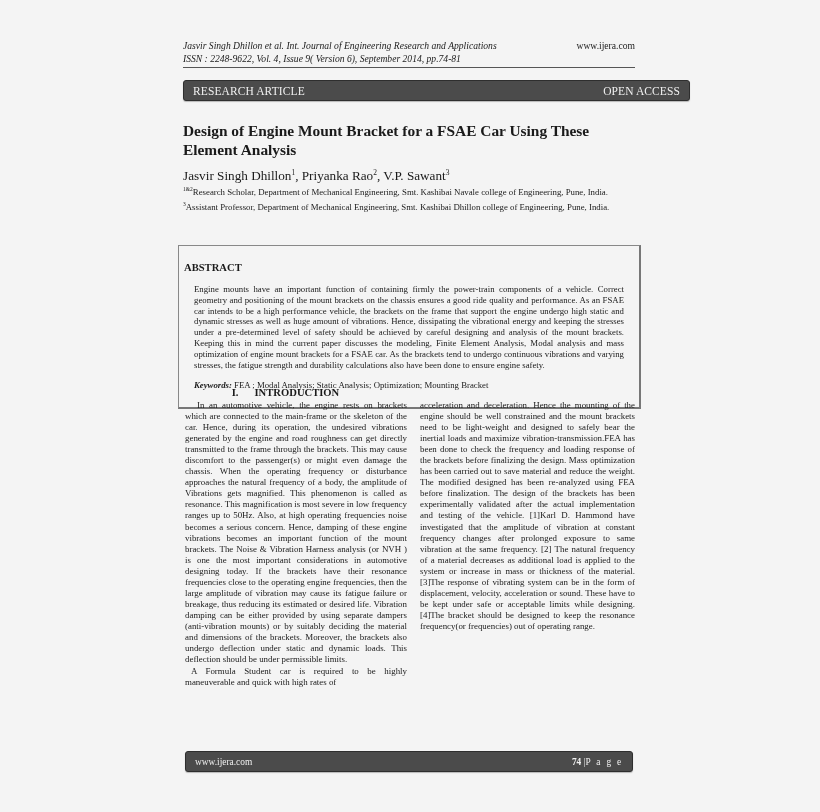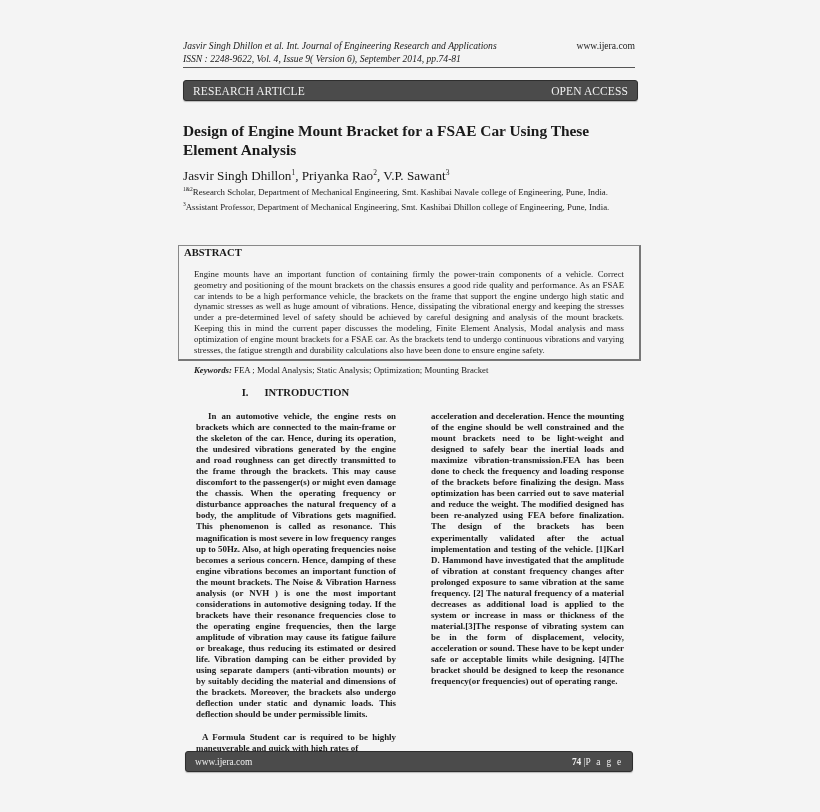--- a/index.html
+++ b/index.html
@@ -29,7 +29,7 @@
     box-sizing: border-box;
     box-shadow: 0 1px 1px rgba(0,0,0,0.25);
   }
-  .top-bar { left: 183px; top: 80px; width: 455px; height: 21px; padding: 0 9px; font-size: 11.5px; letter-spacing: 0.1px; }
+  .top-bar { left: 183px; top: 80px; width: 507px; height: 21px; padding: 0 9px; font-size: 11.5px; letter-spacing: 0.1px; }
   .title {
     left: 183px; top: 121px; width: 460px;
     font-weight: bold; font-size: 15.4px; line-height: 19px;

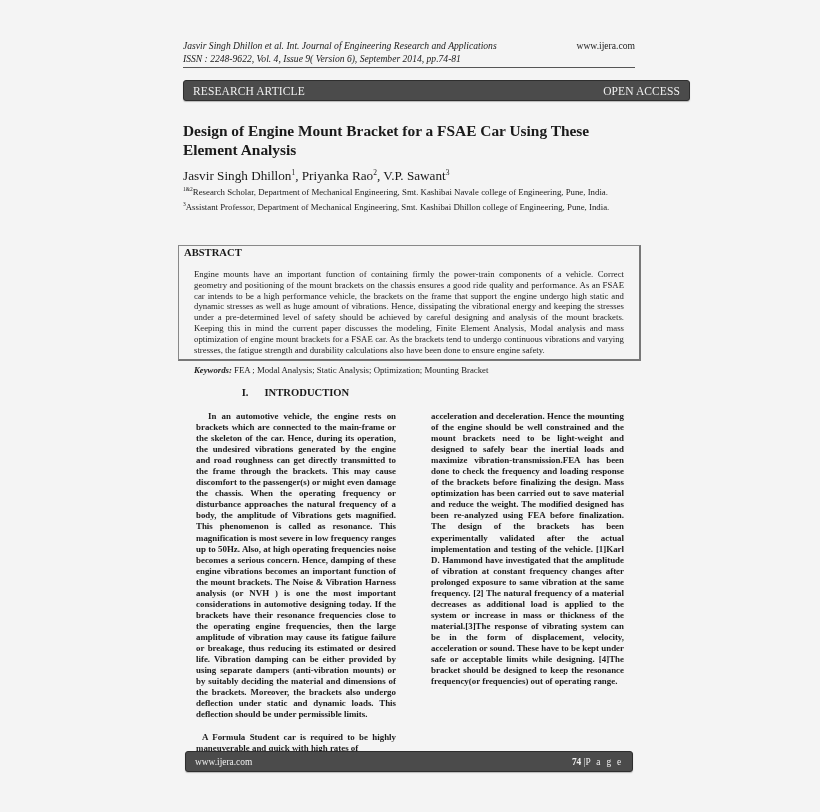--- a/index.html
+++ b/index.html
@@ -39,12 +39,12 @@
   .affil { left: 183px; top: 183px; width: 460px; font-size: 8.8px; line-height: 12.4px; }
   .affil sup { font-size: 5.5px; vertical-align: 4px; }
   .abstract-box {
-    left: 178px; top: 245px; width: 463px; height: 116px;
+    left: 178px; top: 245px; width: 463px; height: 164px;
     border: 1px solid #888;
     border-right: 2px solid #777;
     border-bottom: 2px solid #777;
     box-sizing: border-box;
-    padding: 1px 5px 0 5px;
+    padding: 16px 5px 0 5px;
     font-size: 8.75px; line-height: 10.8px;
     text-align: justify;
   }

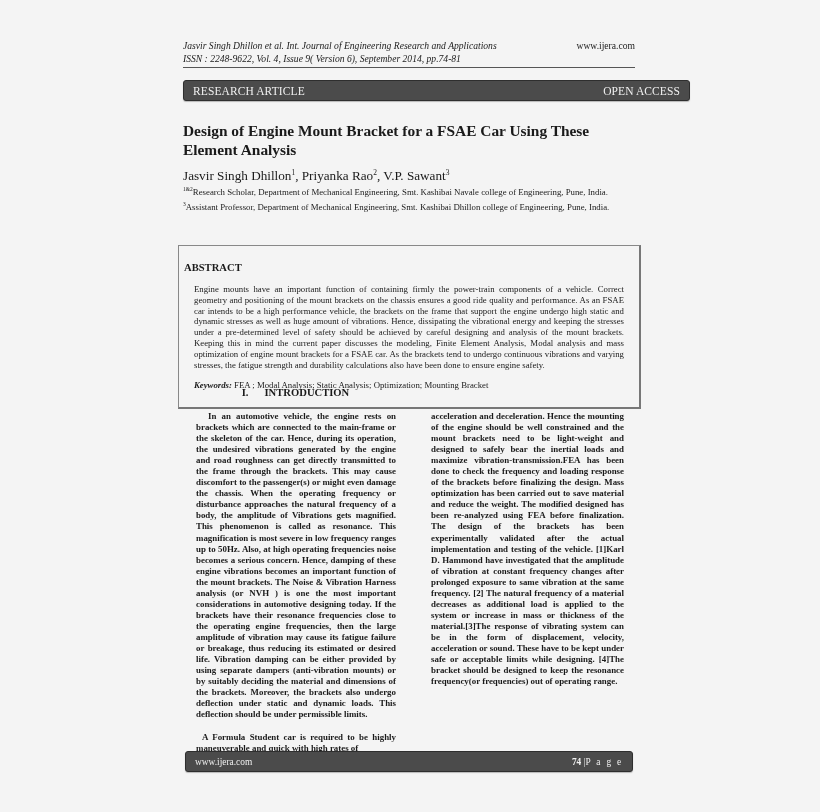--- a/index.html
+++ b/index.html
@@ -52,7 +52,7 @@
   .abstract-box p { margin: 10px; }
   .abstract-box .kw-label { font-weight: bold; font-style: italic; }
   .section-heading {
-    left: 183px; top: 387px; width: 225px;
+    left: 173px; top: 387px; width: 225px;
     font-weight: bold; font-size: 10.6px; line-height: 12px; text-align: center;
   }
   .section-heading .num { margin-right: 16px; }

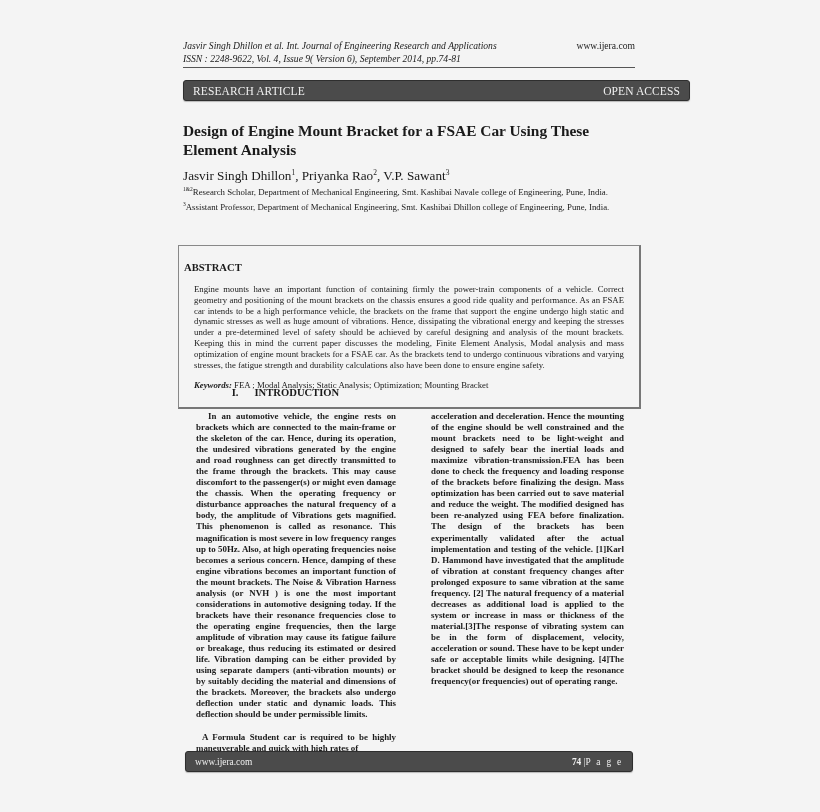--- a/index.html
+++ b/index.html
@@ -59,7 +59,7 @@
   .col {
     font-size: 8.9px; line-height: 11.05px; text-align: justify;
   }
-  .col p { margin: 12px; font-weight: bold; }
+  .col p { margin: 1px; }
   .col-left { left: 184px; top: 399px; width: 224px; }
   .col-right { left: 419px; top: 399px; width: 217px; }
   .indent { text-indent: 12px; }

